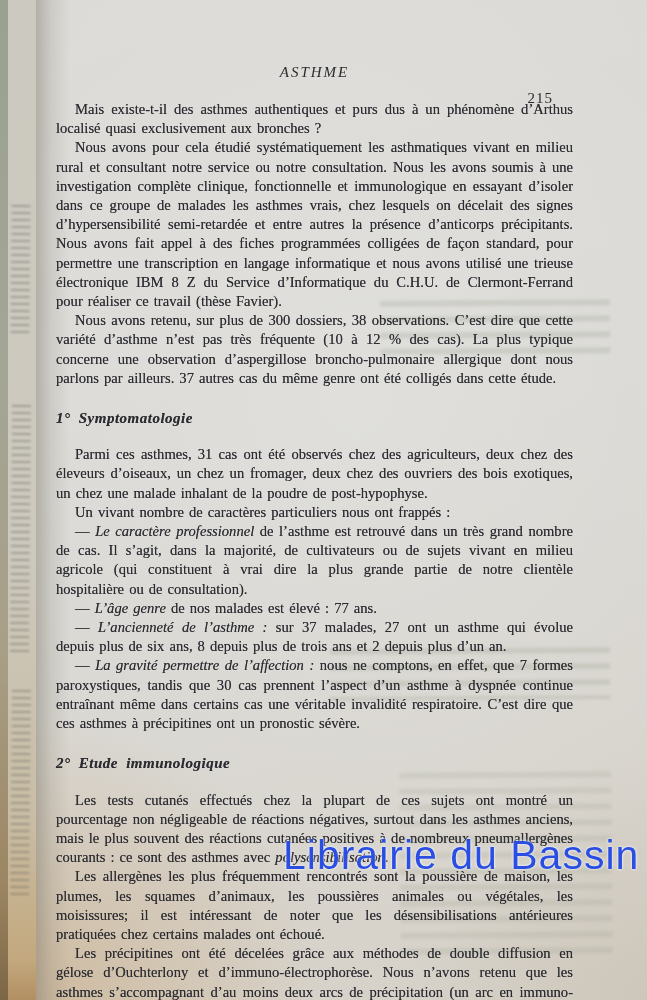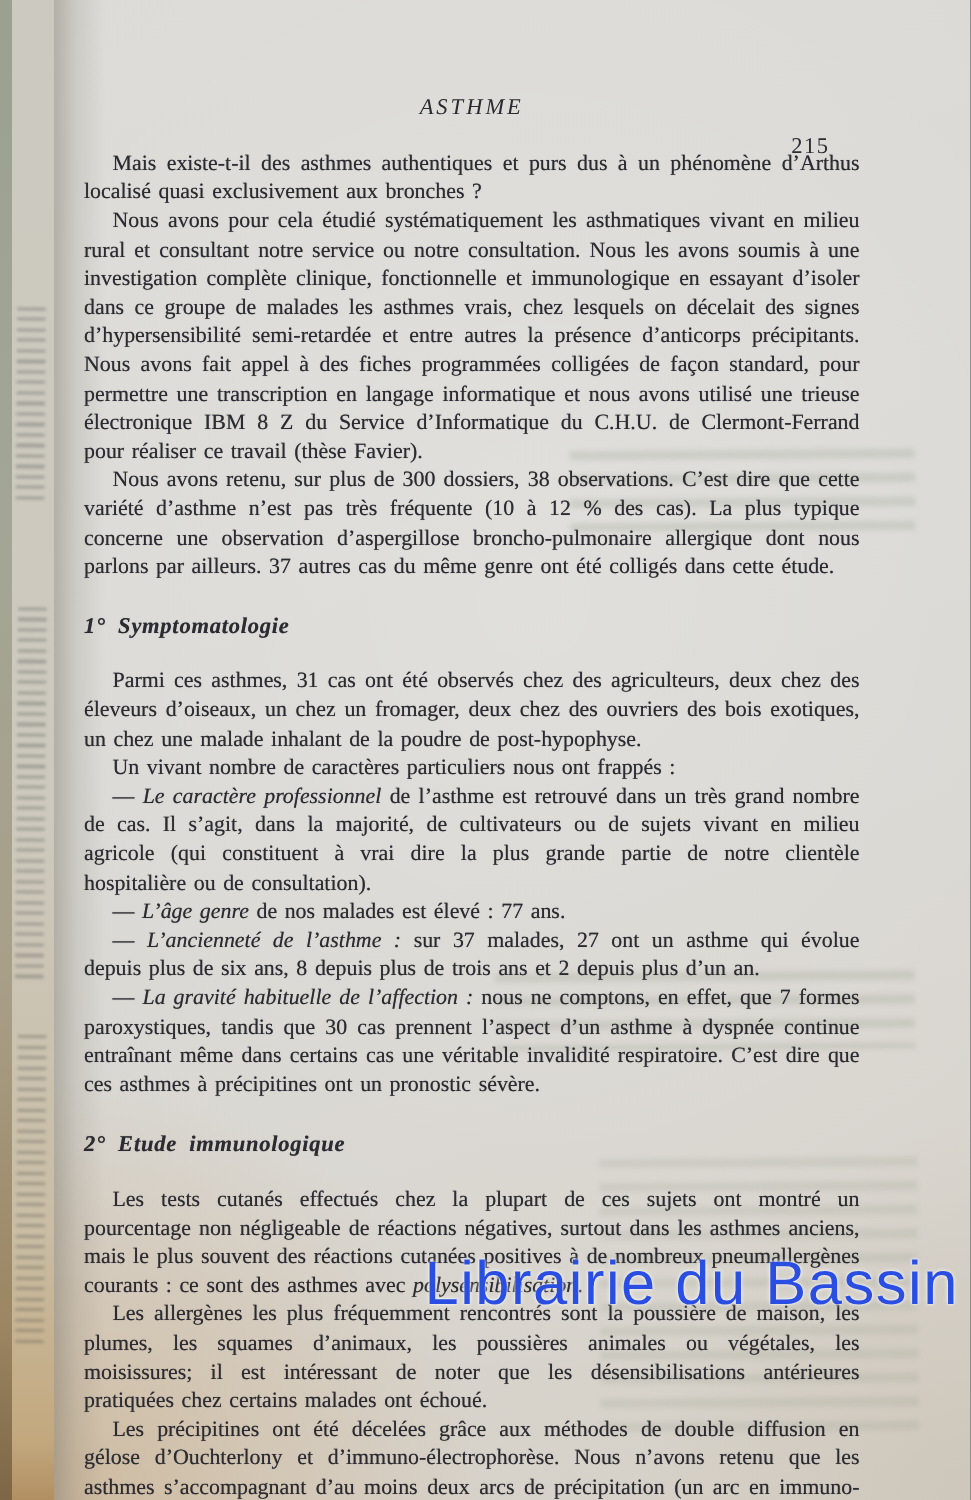--- a/index.html
+++ b/index.html
@@ -105,7 +105,7 @@
         <p><span>— </span><span class="it">Le caractère professionnel</span><span> de l’asthme est retrouvé dans un très grand nombre de cas. Il s’agit, dans la majorité, de cultivateurs ou de sujets vivant en milieu agricole (qui constituent à vrai dire la plus grande partie de notre clientèle hospitalière ou de consultation).</span></p>
         <p><span>— </span><span class="it">L’âge genre</span><span> de nos malades est élevé : 77 ans.</span></p>
         <p><span>— </span><span class="it">L’ancienneté de l’asthme :</span><span> sur 37 malades, 27 ont un asthme qui évolue depuis plus de six ans, 8 depuis plus de trois ans et 2 depuis plus d’un an.</span></p>
-        <p><span>— </span><span class="it">La gravité habituelle de l’affection :</span><span> nous ne comptons, en effet, que 7 formes paroxystiques, tandis que 30 cas prennent l’aspect d’un asthme à dyspnée continue entraînant même dans certains cas une véritable invalidité respiratoire. C’est dire que ces asthmes à précipitines ont un pronostic sévère.</span></p>
+        <p><span>— </span><span class="it">La gravité permettre de l’affection :</span><span> nous ne comptons, en effet, que 7 formes paroxystiques, tandis que 30 cas prennent l’aspect d’un asthme à dyspnée continue entraînant même dans certains cas une véritable invalidité respiratoire. C’est dire que ces asthmes à précipitines ont un pronostic sévère.</span></p>
         <div class="heading">2° Etude immunologique</div>
         <p><span>Les tests cutanés effectués chez la plupart de ces sujets ont montré un pourcentage non négligeable de réactions négatives, surtout dans les asthmes anciens, mais le plus souvent des réactions cutanées positives à de nombreux pneumallergènes courants : ce sont des asthmes avec </span><span class="it">polysensibilisation</span><span>.</span></p>
         <p><span>Les allergènes les plus fréquemment rencontrés sont la poussière de maison, les plumes, les squames d’animaux, les poussières animales ou végétales, les moisissures; il est intéressant de noter que les désensibilisations antérieures pratiquées chez certains malades ont échoué.</span></p>

